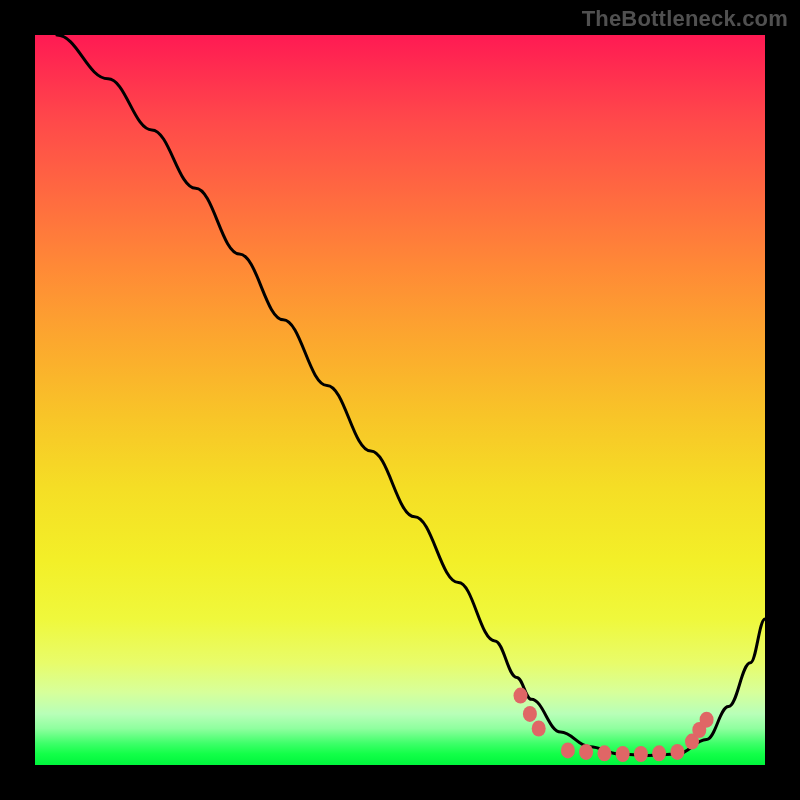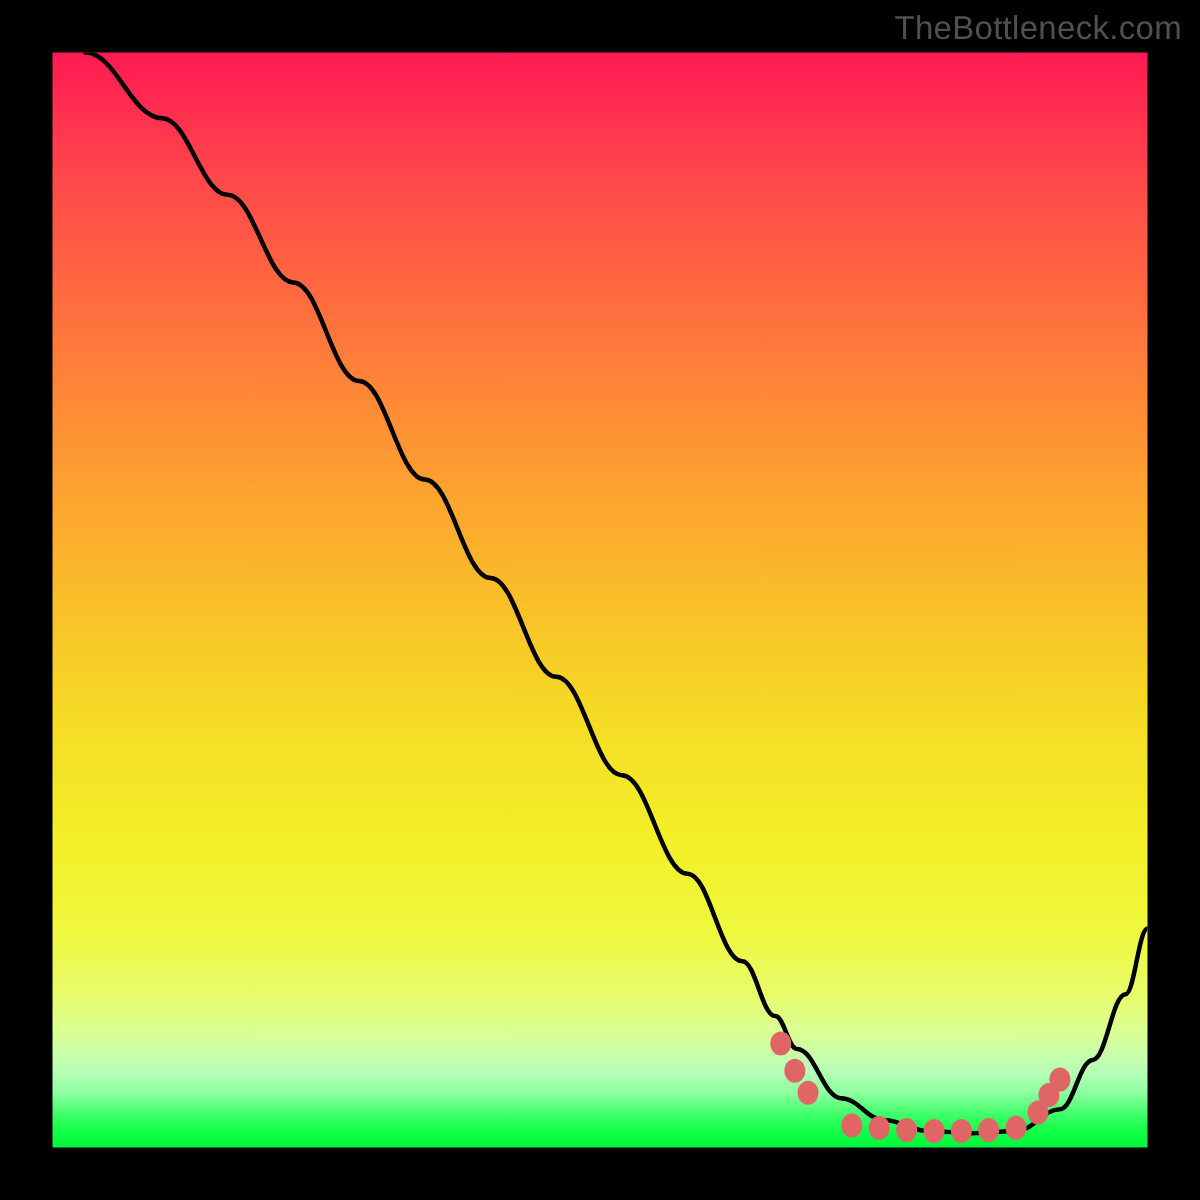--- a/index.html
+++ b/index.html
@@ -58,7 +58,7 @@
     right: 12px;
     color: #505050;
     font-size: 22px;
-    font-weight: 400;
+    font-weight: 700;
     letter-spacing: 0.2px;
     user-select: none;
   }

